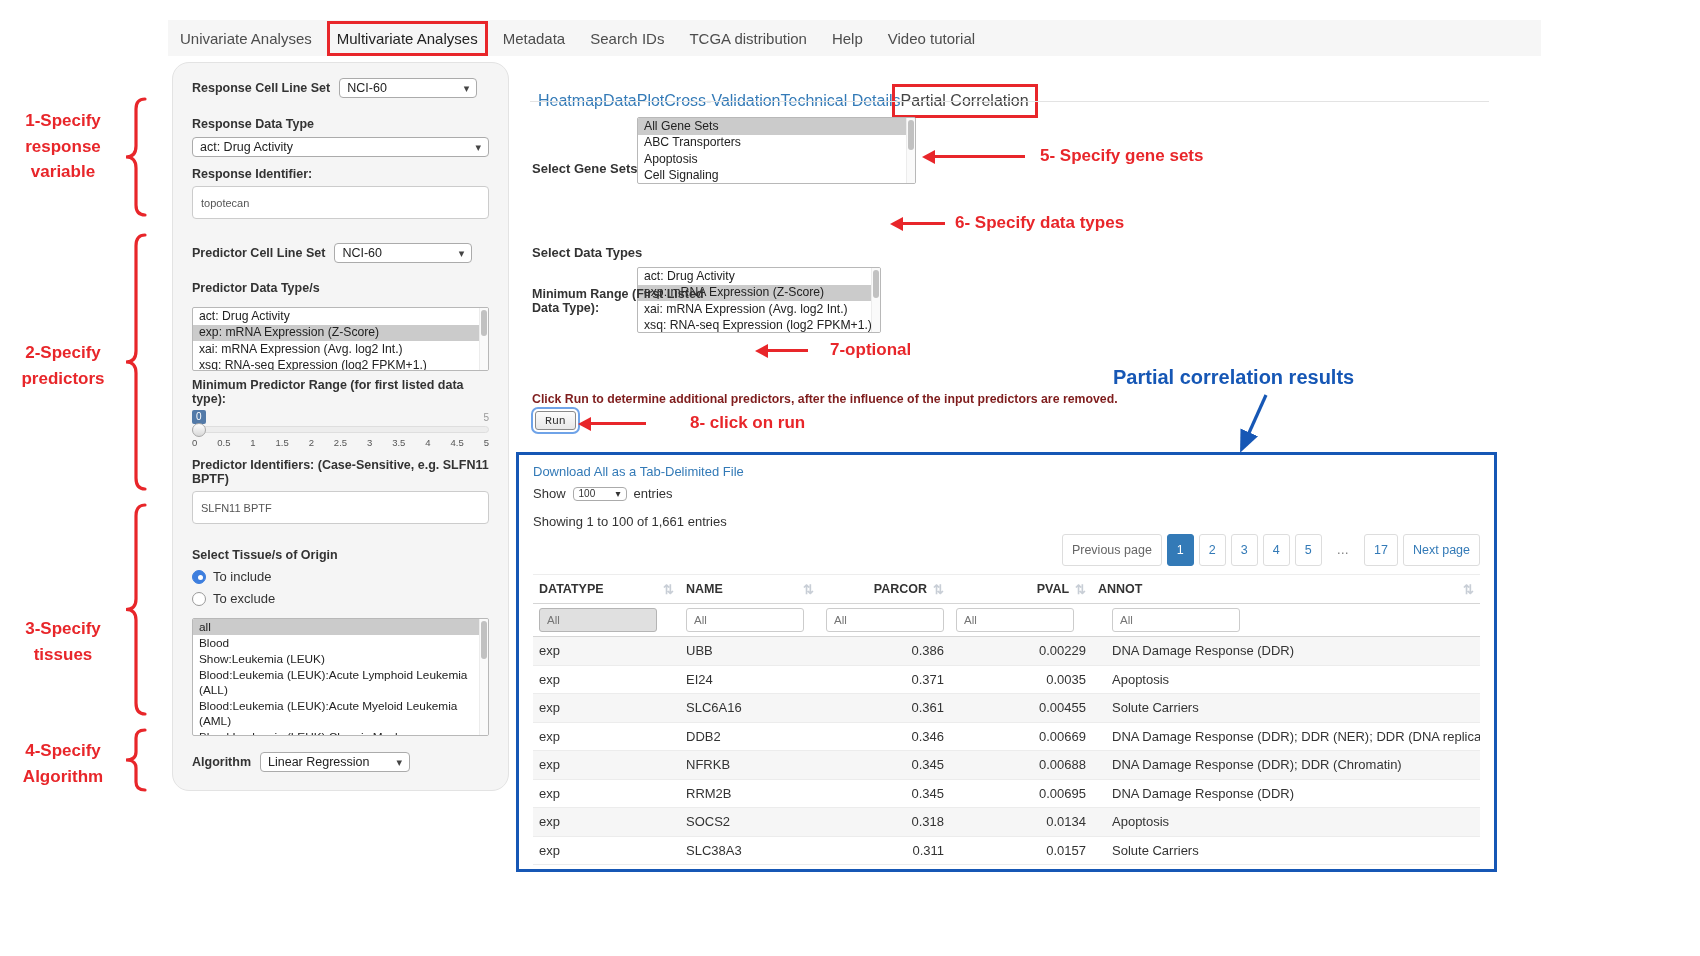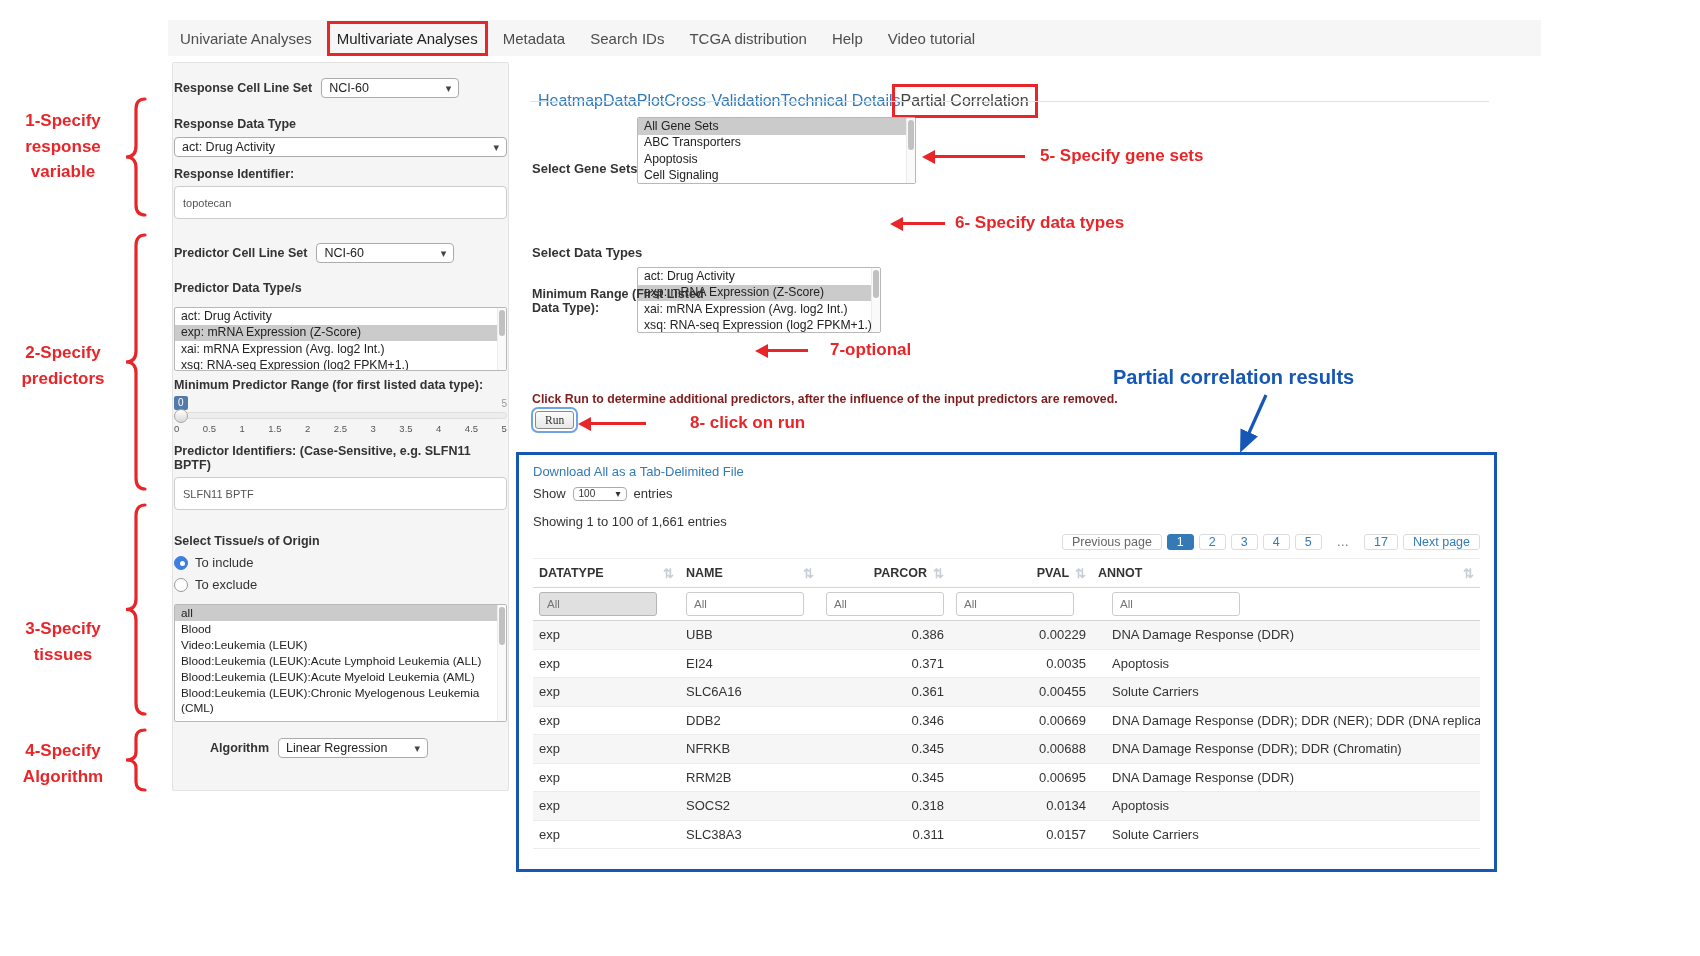--- a/index.html
+++ b/index.html
@@ -25,7 +25,7 @@
 
   
   .sidebar { position:absolute; left:172px; top:62px; width:337px; height:729px; background:#f5f5f5;
-             border:1px solid #e3e3e3; border-radius:2px; padding:15px 1px; }
+             border:1px solid #e3e3e3; border-radius:17px; padding:15px 19px; }
   .sb-label { font-weight:bold; font-size:12.5px; color:#333; }
   .sb-row { display:flex; align-items:center; gap:9px; }
   .fselect { display:inline-flex; align-items:center; justify-content:space-between; background:#fff;

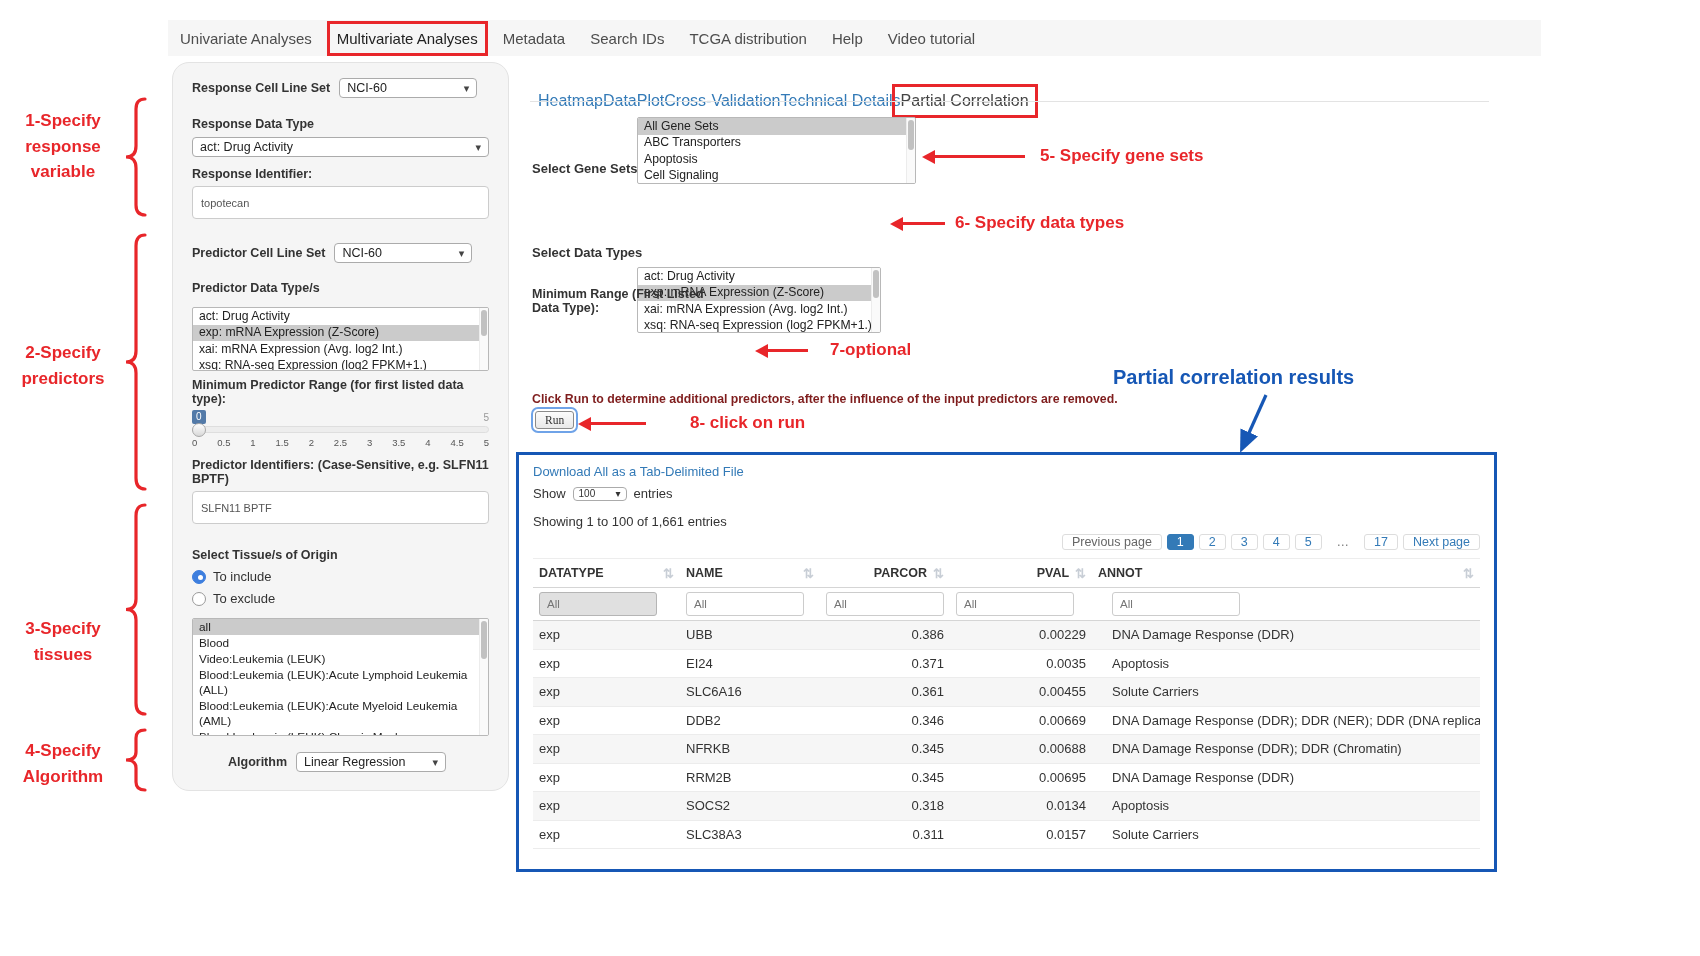--- a/index.html
+++ b/index.html
@@ -67,7 +67,7 @@
   .run-text { position:absolute; left:532px; top:392px; font-weight:bold; font-size:12.3px; color:#7f1d1d; white-space:nowrap; }
   .run-btn { position:absolute; left:535px; top:411px; font-size:11.5px; padding:2px 9px;
              background:linear-gradient(#fcfcfc,#e8e8e8); border:1px solid #8a8a8a; border-radius:3px; color:#333;
-             outline:2px solid #6fa3e8; outline-offset:2px; cursor:pointer; font-family:Liberation Serif, serif; }
+             outline:2px solid #6fa3e8; outline-offset:2px; cursor:pointer; font-family:Liberation Mono, monospace; }
 
   
   .results-box { position:absolute; left:516px; top:452px; width:981px; height:420px; border:3px solid #1657b5;

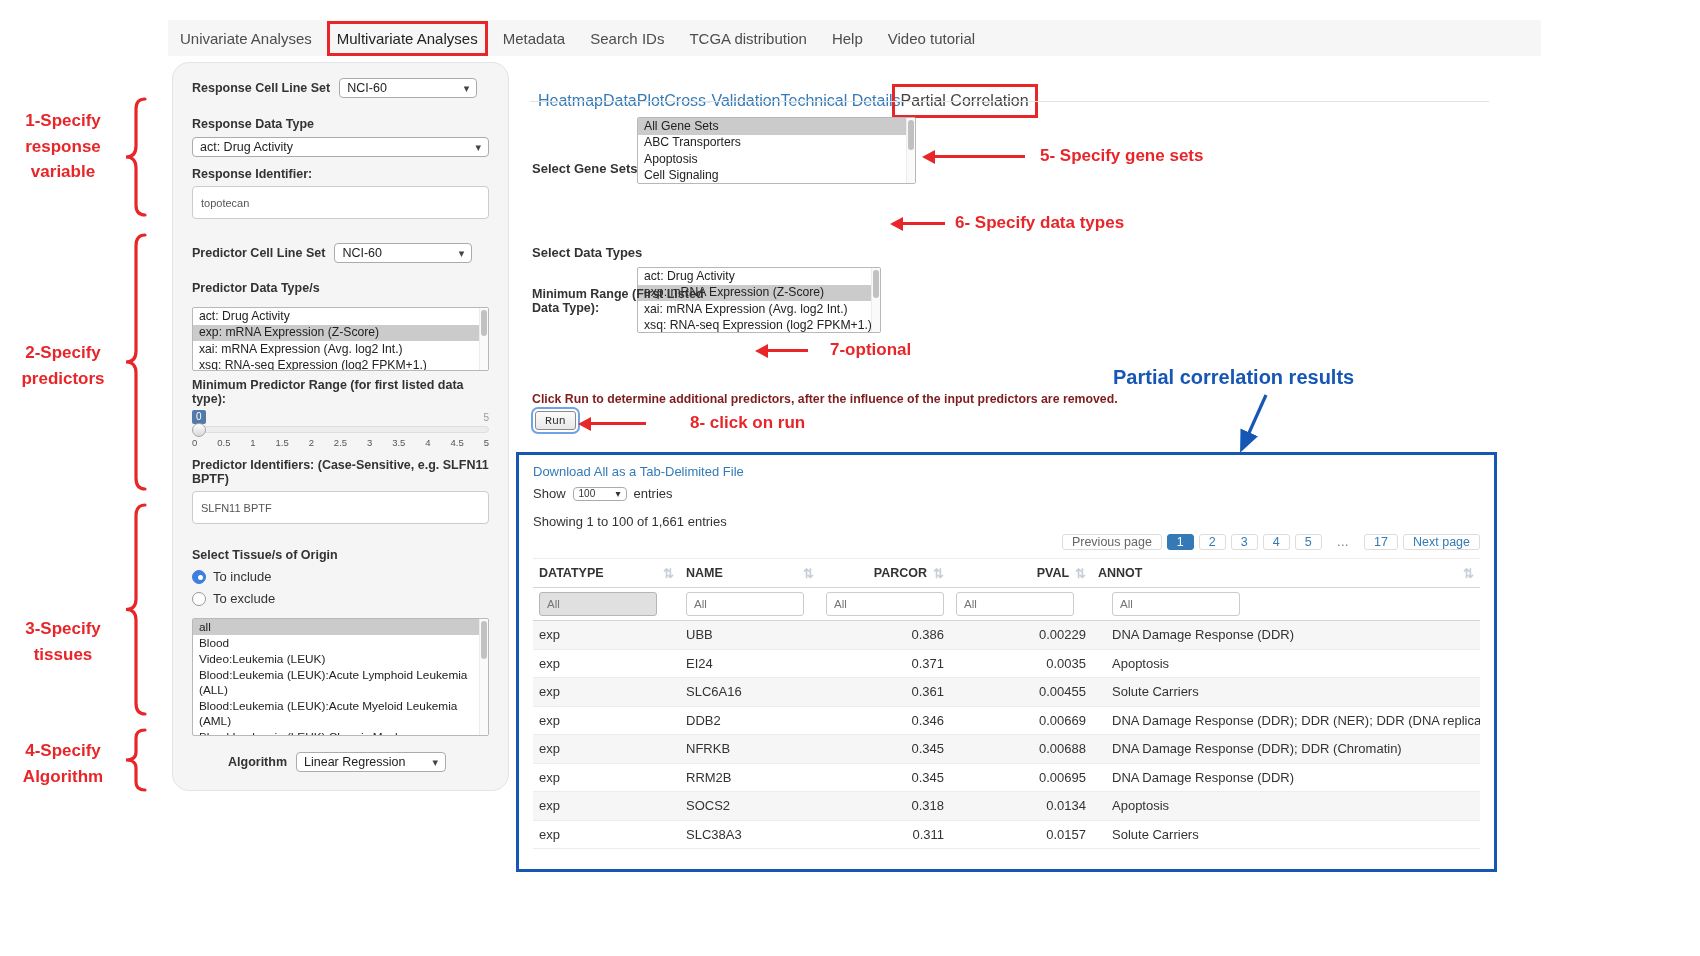--- a/index.html
+++ b/index.html
@@ -78,7 +78,7 @@
                  background:#fff; border:1px solid #ababab; border-radius:4px; padding:0 5px; font-size:10px; cursor:pointer; }
   .showing-text { margin-top:10px; font-size:13px; color:#333; height:16px; }
   .pagination { display:flex; justify-content:flex-end; gap:5px; margin-top:4px; }
-  .page-btn { min-width:26px; height:16px; display:flex; align-items:center; justify-content:center;
+  .page-btn { min-width:26px; height:32px; display:flex; align-items:center; justify-content:center;
               border:1px solid #ddd; border-radius:3px; font-size:12.5px; color:#337ab7; padding:0 9px;
               background:#fff; cursor:pointer; white-space:nowrap; }
   .page-btn.muted { color:#666; }

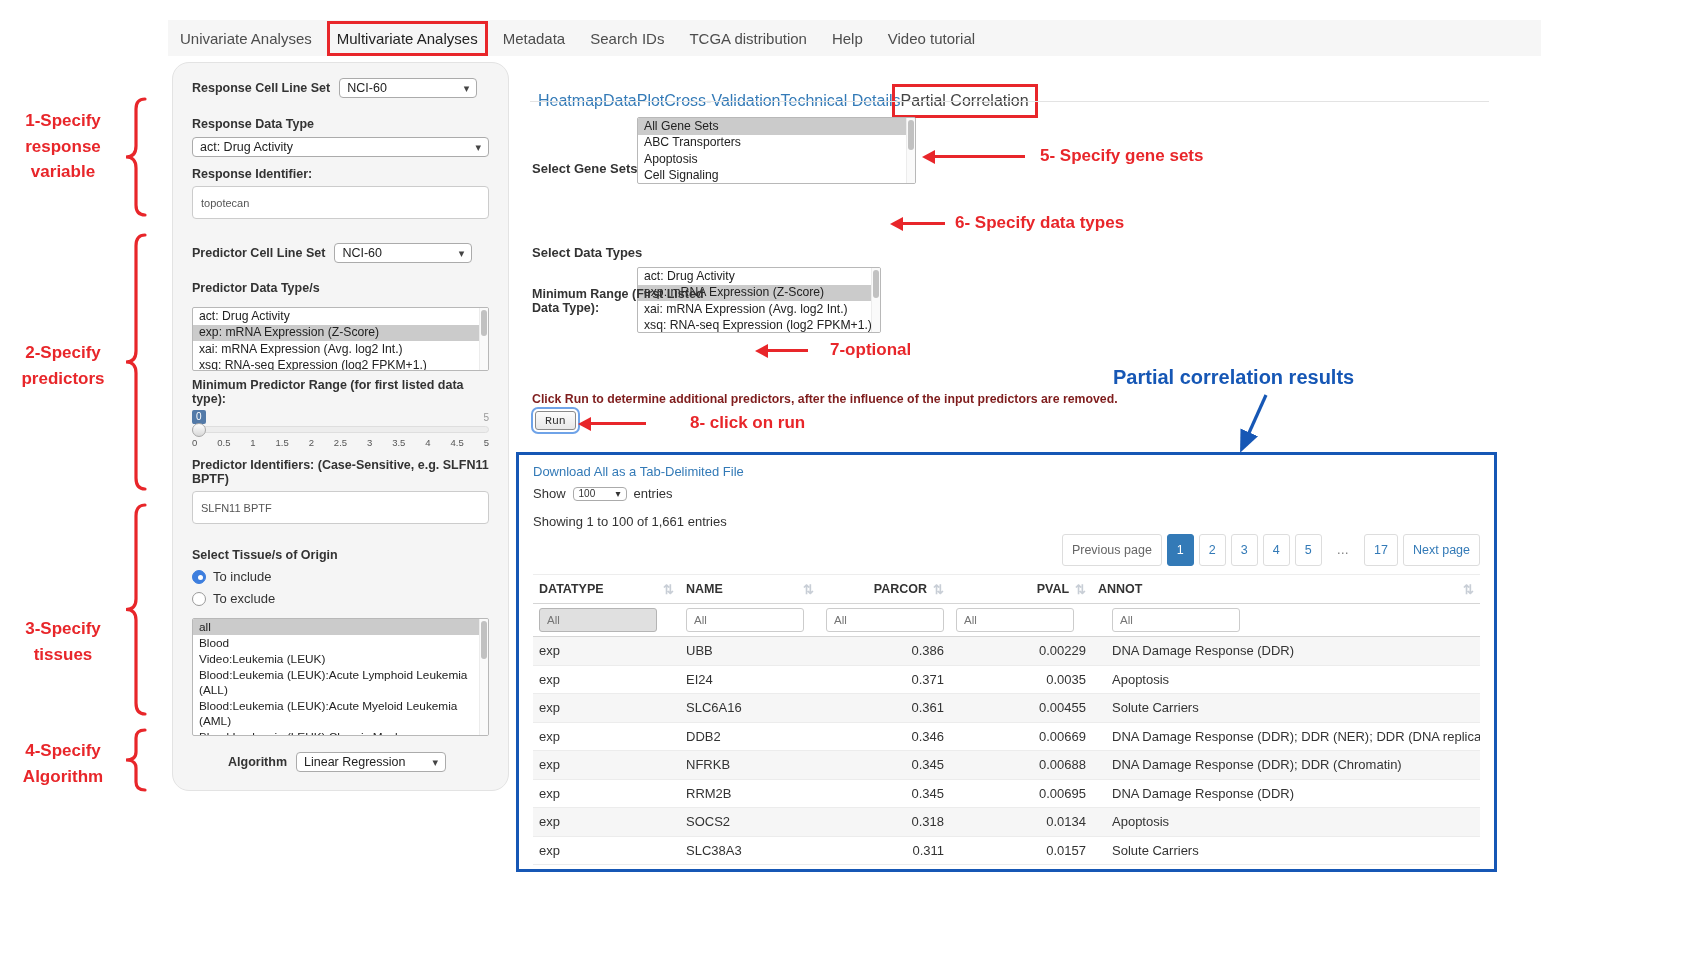--- a/index.html
+++ b/index.html
@@ -218,7 +218,7 @@
     <div class="listbox" style="height:118px; margin-top:12px; font-size:11.8px;">
       <div class="opt sel">all</div>
       <div class="opt">Blood</div>
-      <div class="opt">Video:Leukemia (LEUK)</div>
+      <div class="opt">Show:Leukemia (LEUK)</div>
       <div class="opt">Blood:Leukemia (LEUK):Acute Lymphoid Leukemia (ALL)</div>
       <div class="opt">Blood:Leukemia (LEUK):Acute Myeloid Leukemia (AML)</div>
       <div class="opt">Blood:Leukemia (LEUK):Chronic Myelogenous Leukemia (CML)</div>

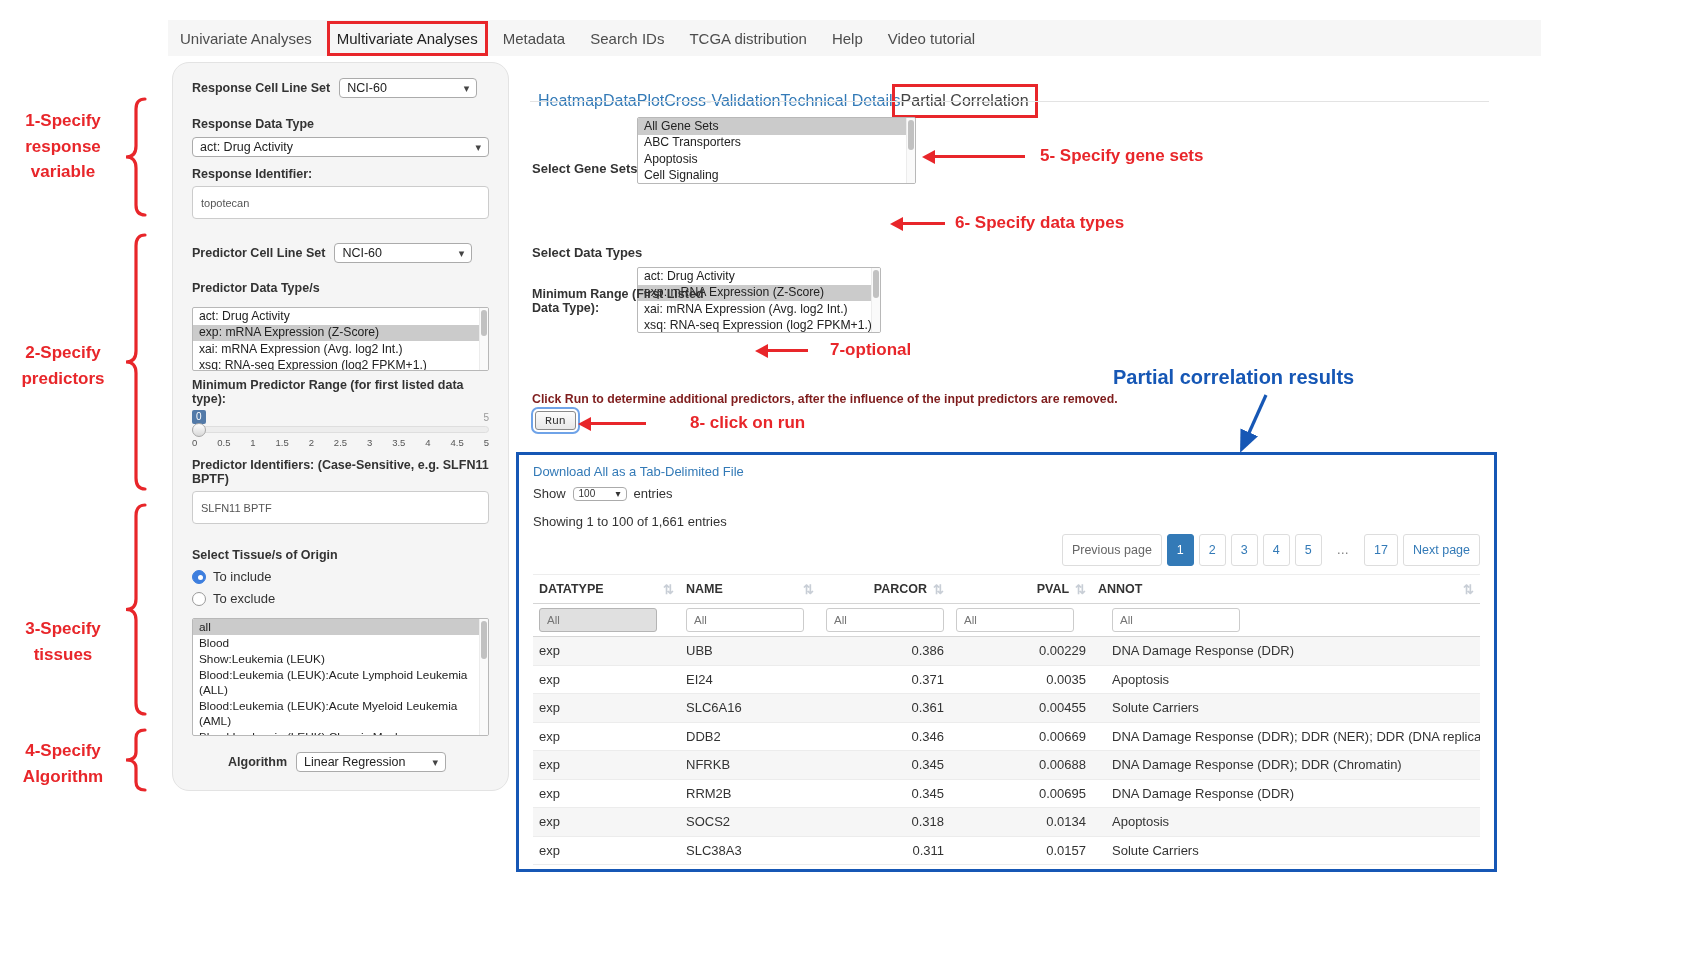--- a/index.html
+++ b/index.html
@@ -227,7 +227,7 @@
         </div>
     </div>
 
-    <div class="sb-row" style="margin-top:16px;margin-left:36px;">
+    <div class="sb-row" style="margin-top:16px;">
       <span class="sb-label">Algorithm</span>
       <span class="fselect" style="width:150px;">
         <span>Linear Regression</span>

